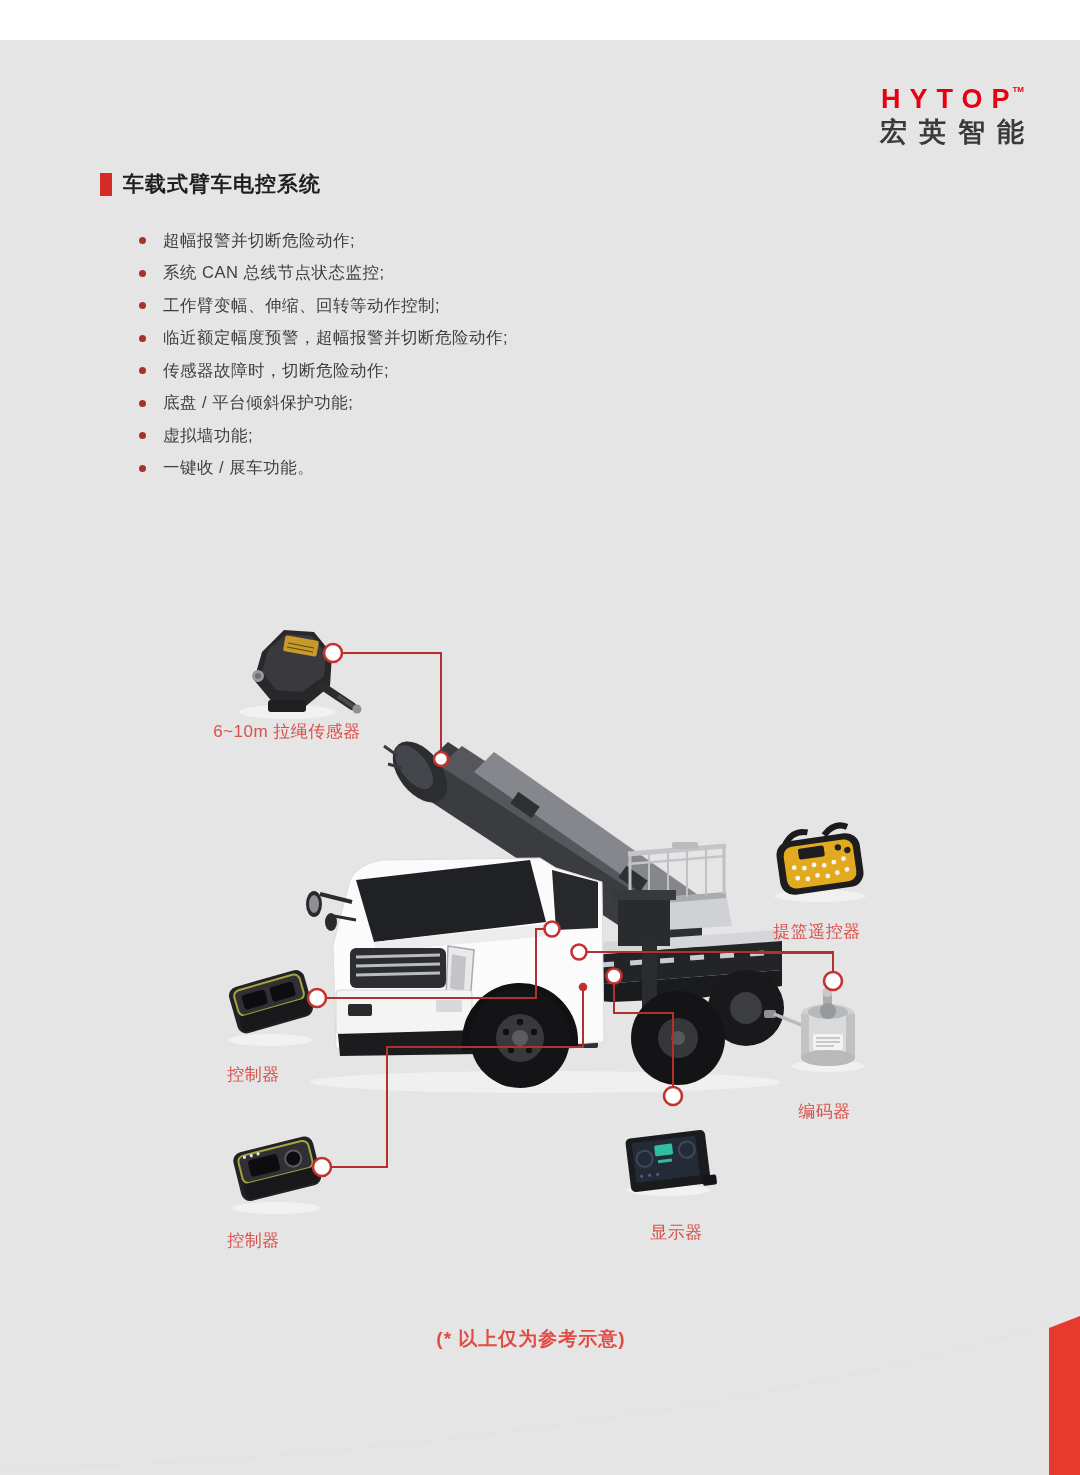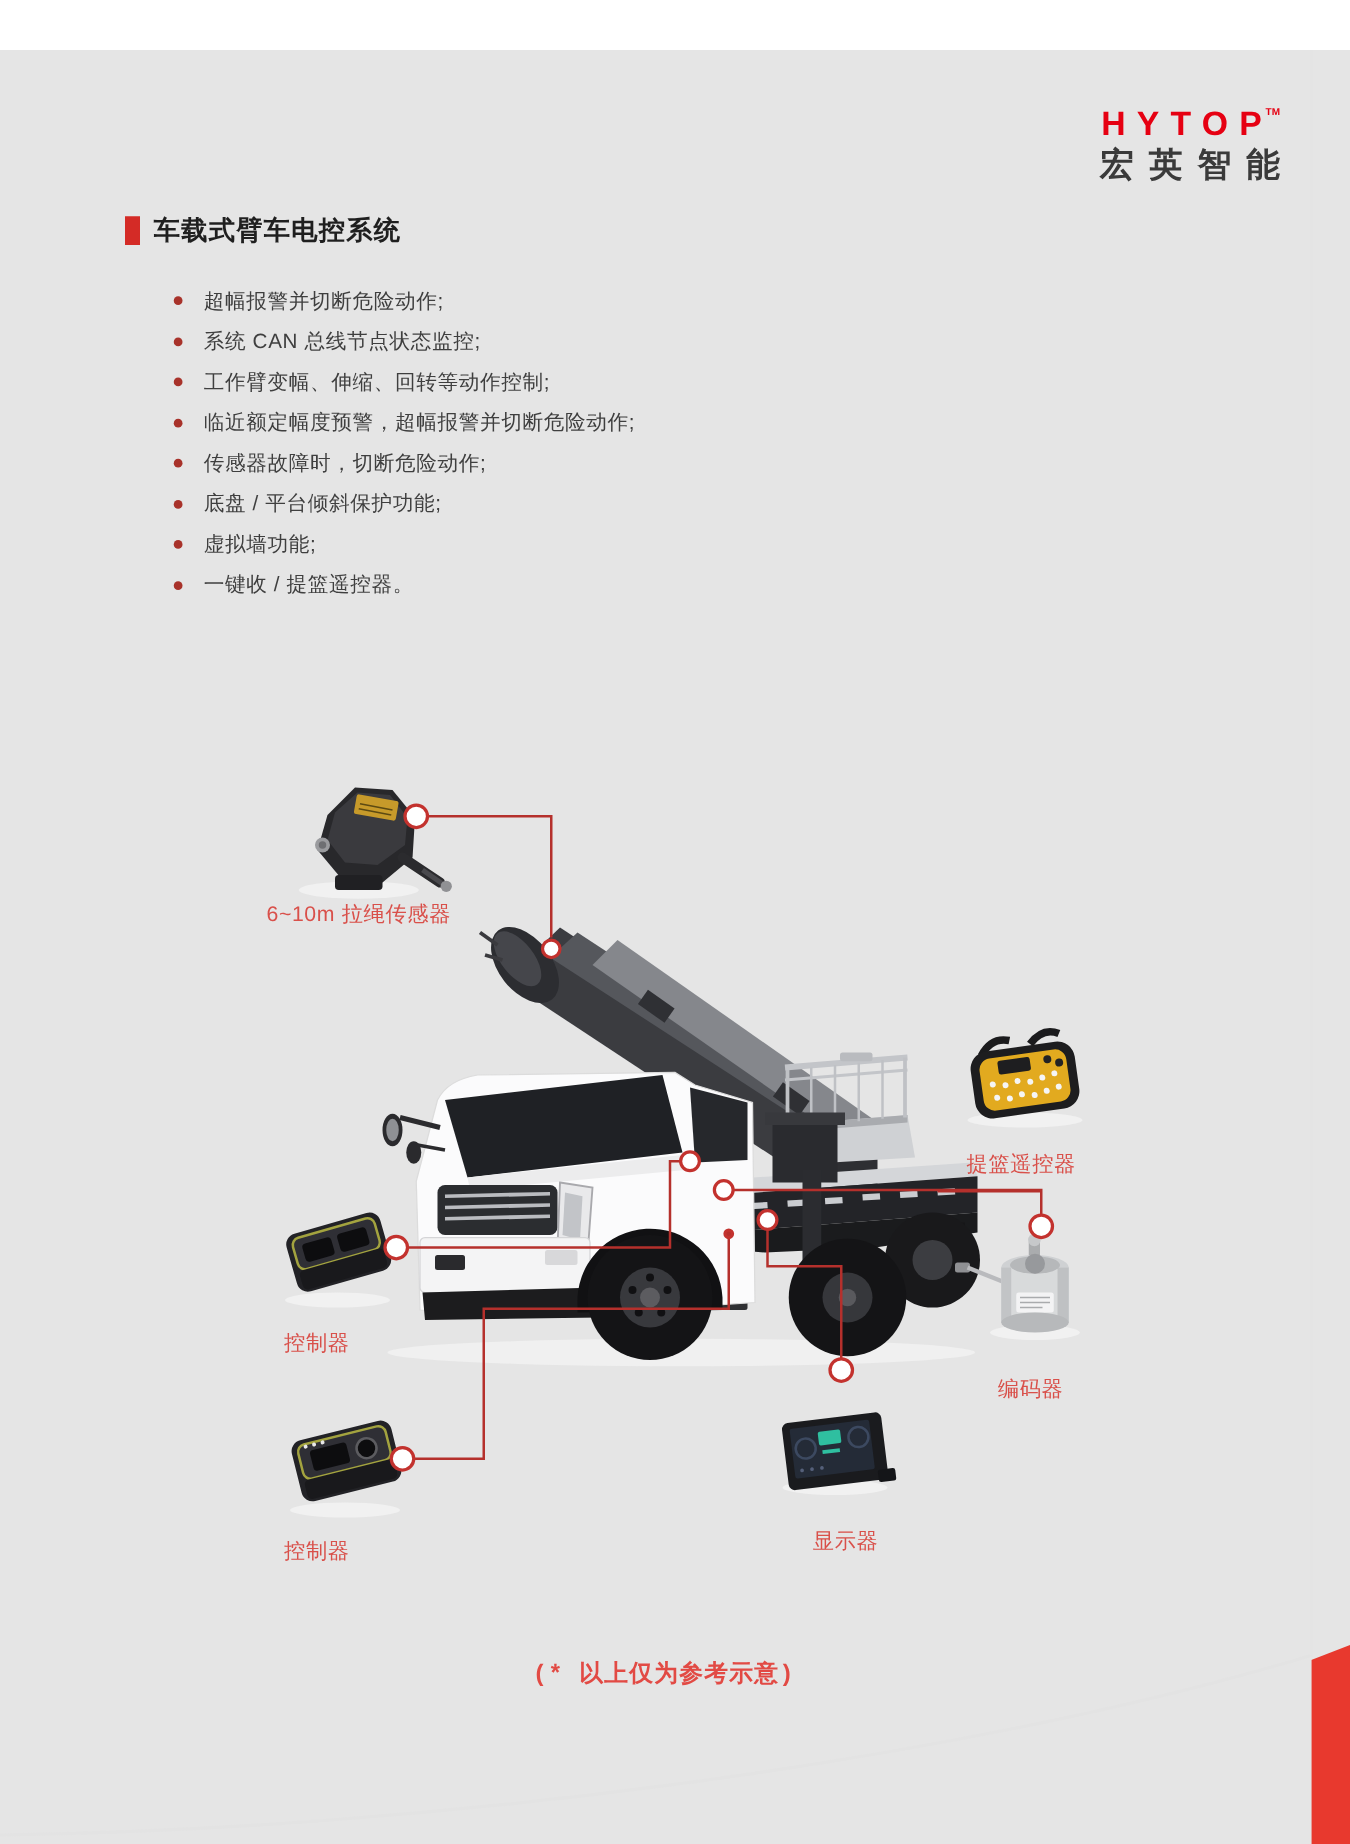--- a/index.html
+++ b/index.html
@@ -338,7 +338,7 @@
 
       <li class="feature">
         <span class="dot"></span>
-        <span class="ftext">一键收 / 提篮遥控器。</span>
+        <span class="ftext">一键收 / 展车功能。</span>
       </li>
     </ul>
 

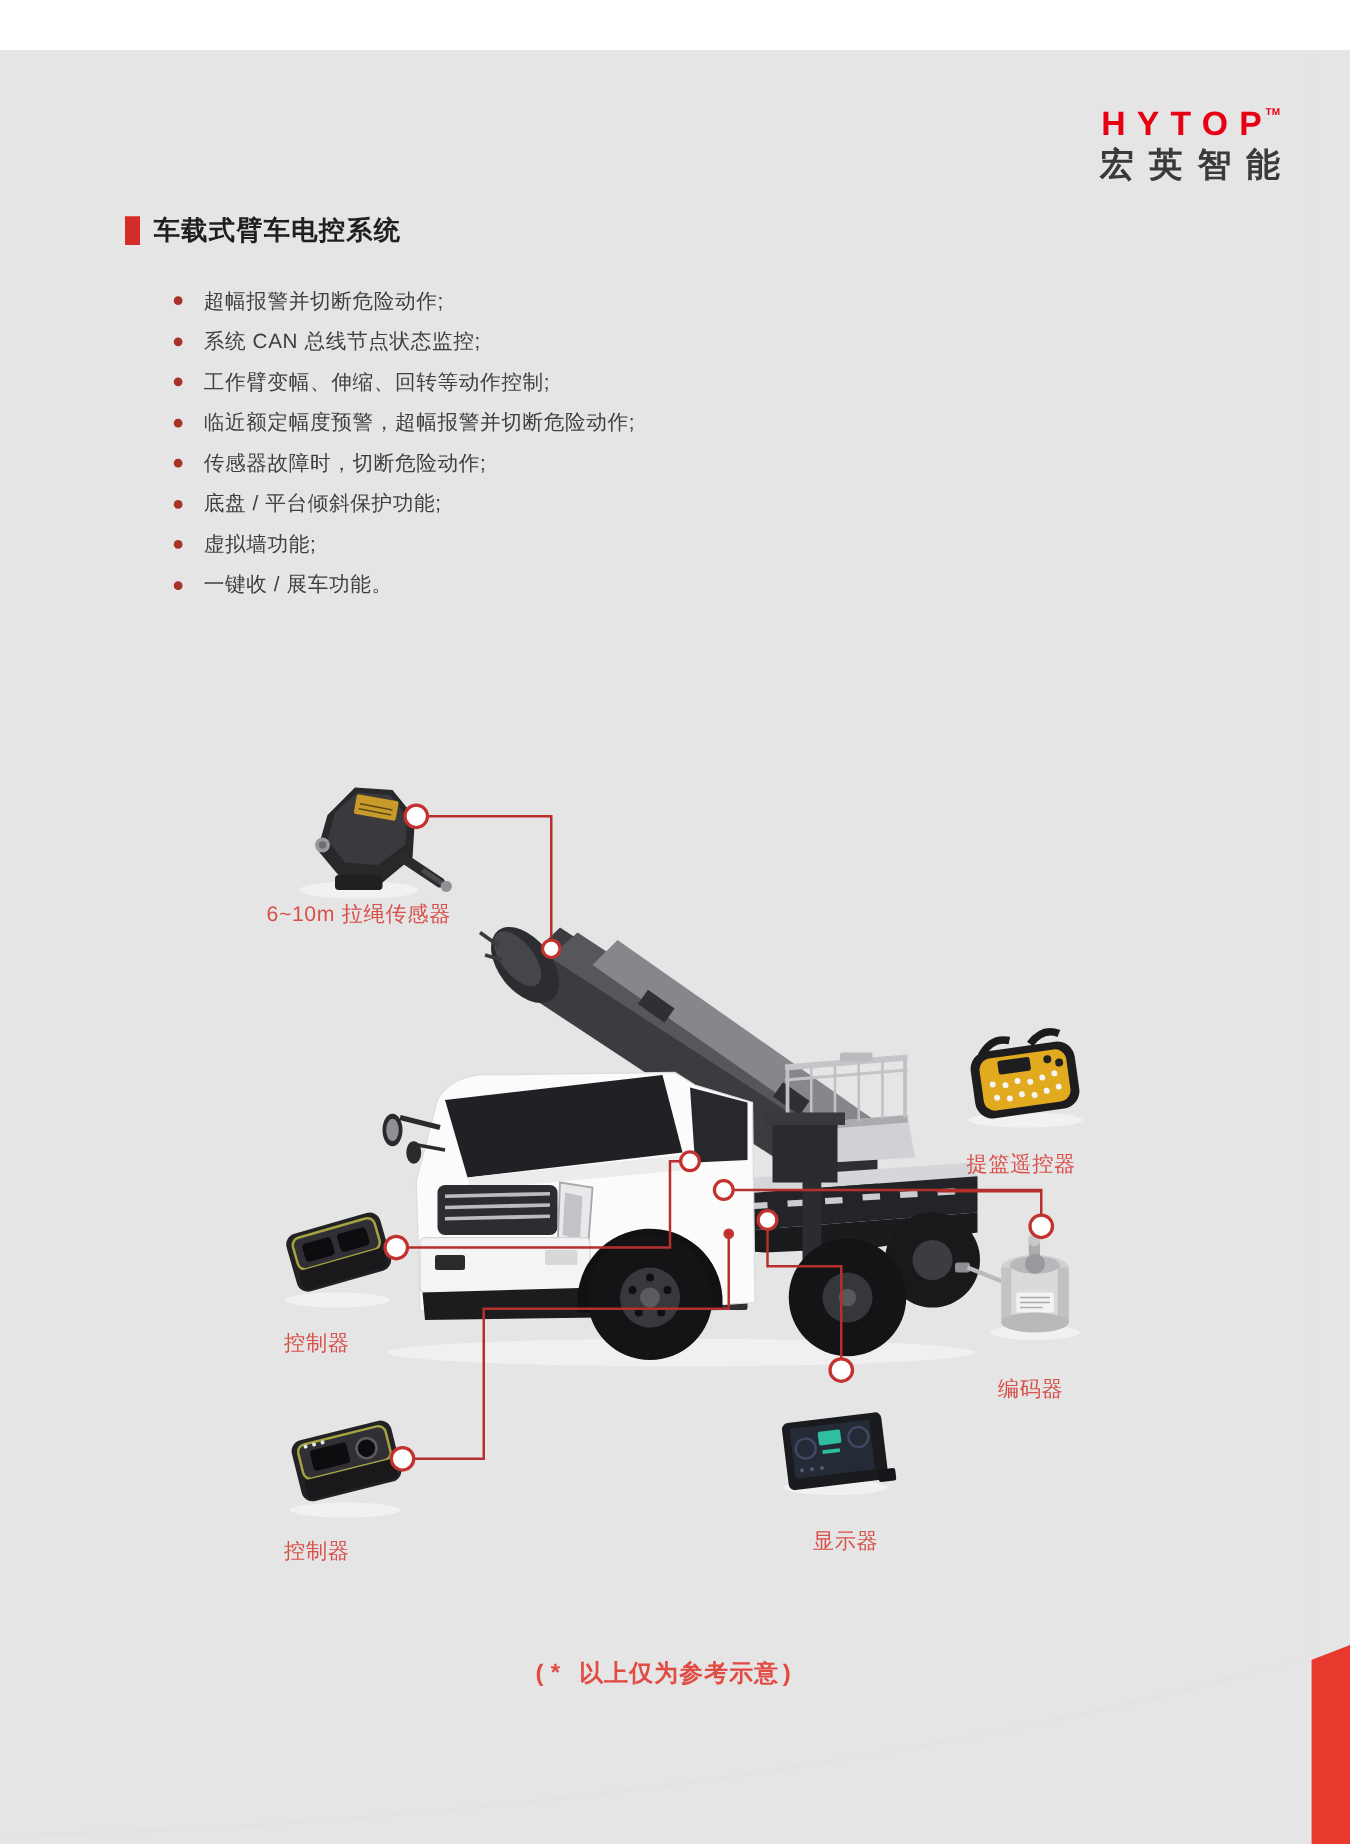--- a/index.html
+++ b/index.html
@@ -33,7 +33,7 @@
   .lbl-display{left:619px;top:1181px;width:115px;}
 
   .footnote{position:absolute;left:0;top:1286px;width:1062px;text-align:center;
-            font-size:19px;font-weight:700;color:#e24a44;letter-spacing:1px;font-family:Liberation Mono, monospace;}
+            font-size:19px;font-weight:700;color:#e24a44;letter-spacing:1px;}
 
   
   .vline{position:absolute;left:1048px;top:0;width:2px;height:1284px;background:#e4e4e4;}

